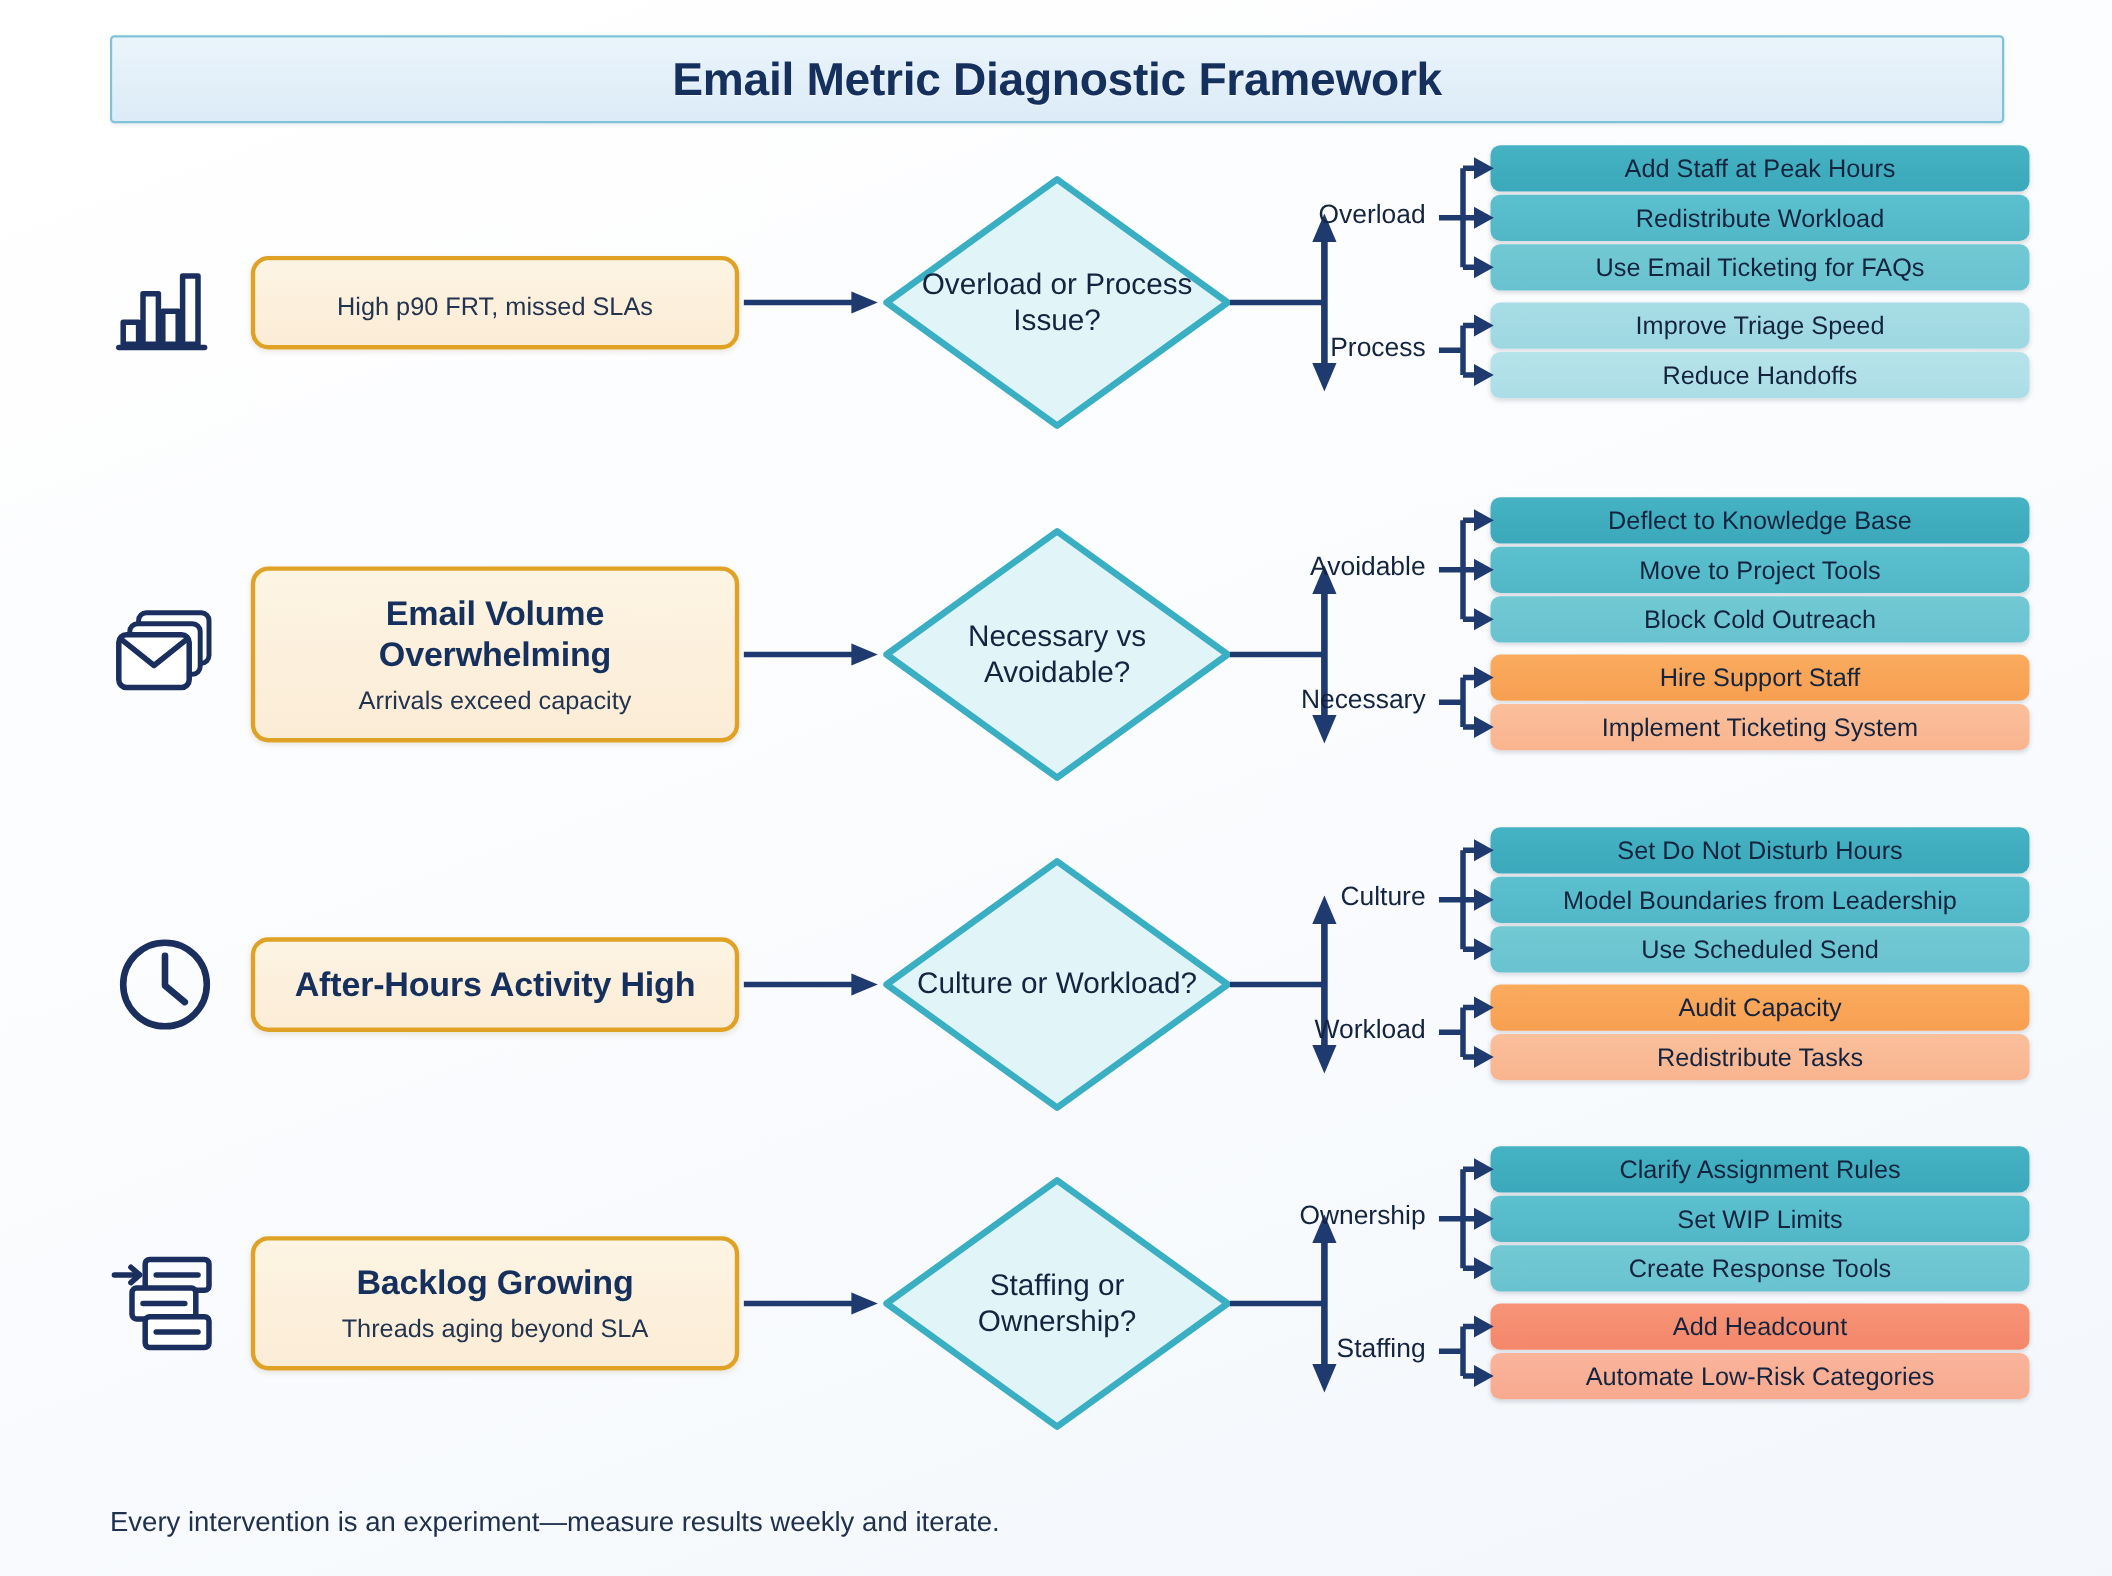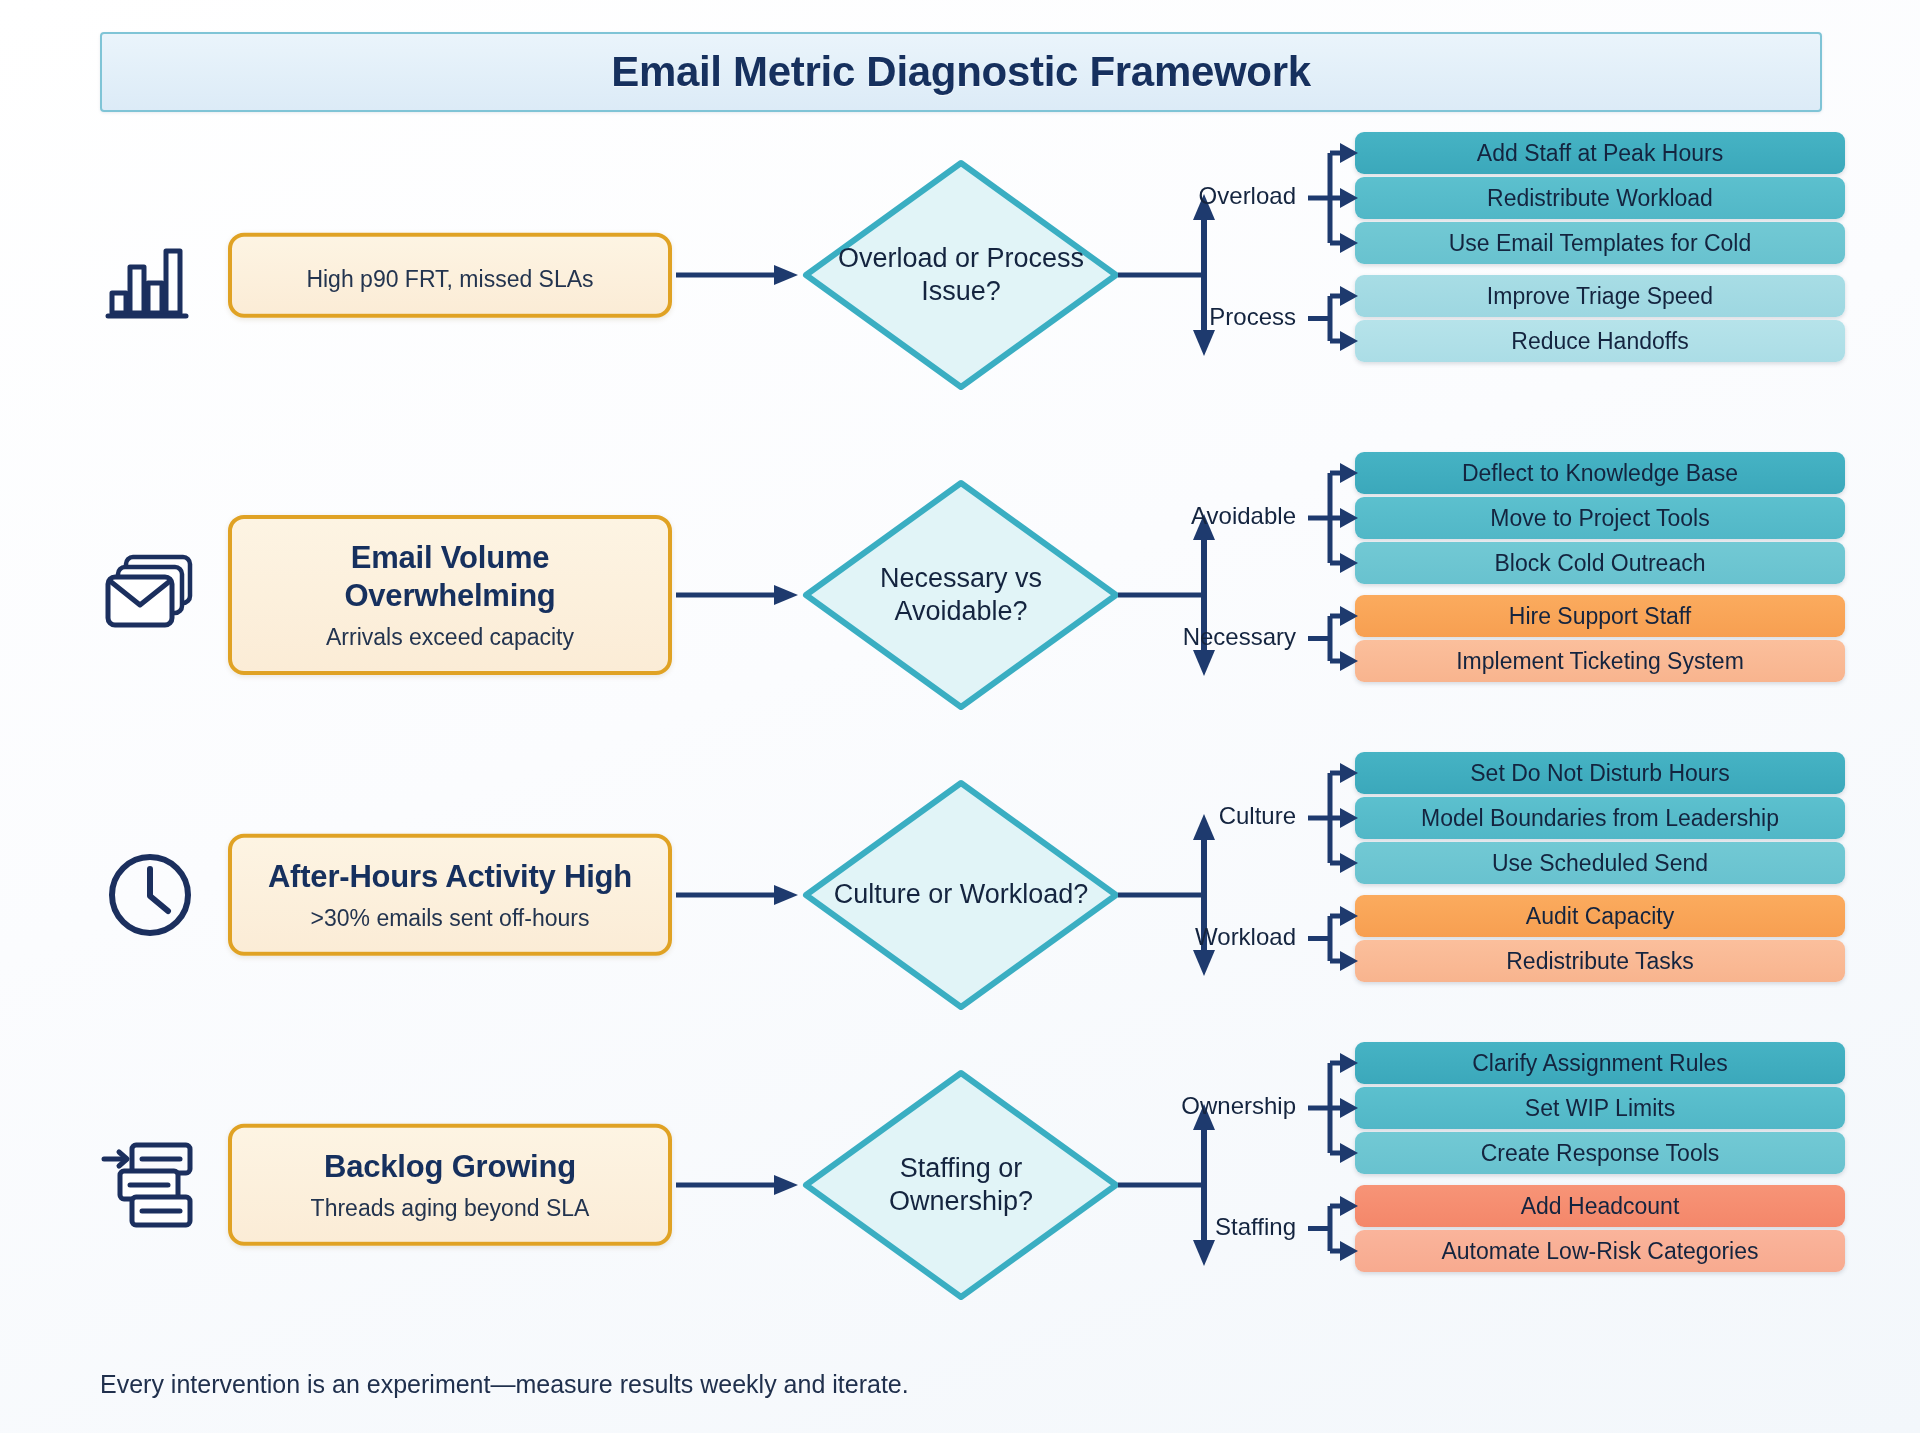--- a/index.html
+++ b/index.html
@@ -233,7 +233,7 @@
       <div class="pills">
         <div class="pill p-teal-1" style="top: -18px;">Add Staff at Peak Hours</div>
         <div class="pill p-teal-2" style="top: 27px;">Redistribute Workload</div>
-        <div class="pill p-teal-3" style="top: 72px;">Use Email Templates for Cold</div>
+        <div class="pill p-teal-3" style="top: 72px;">Use Email Ticketing for FAQs</div>
         <div class="pill p-teal-4" style="top: 125px;">Improve Triage Speed</div>
         <div class="pill p-teal-5" style="top: 170px;">Reduce Handoffs</div>
       </div>

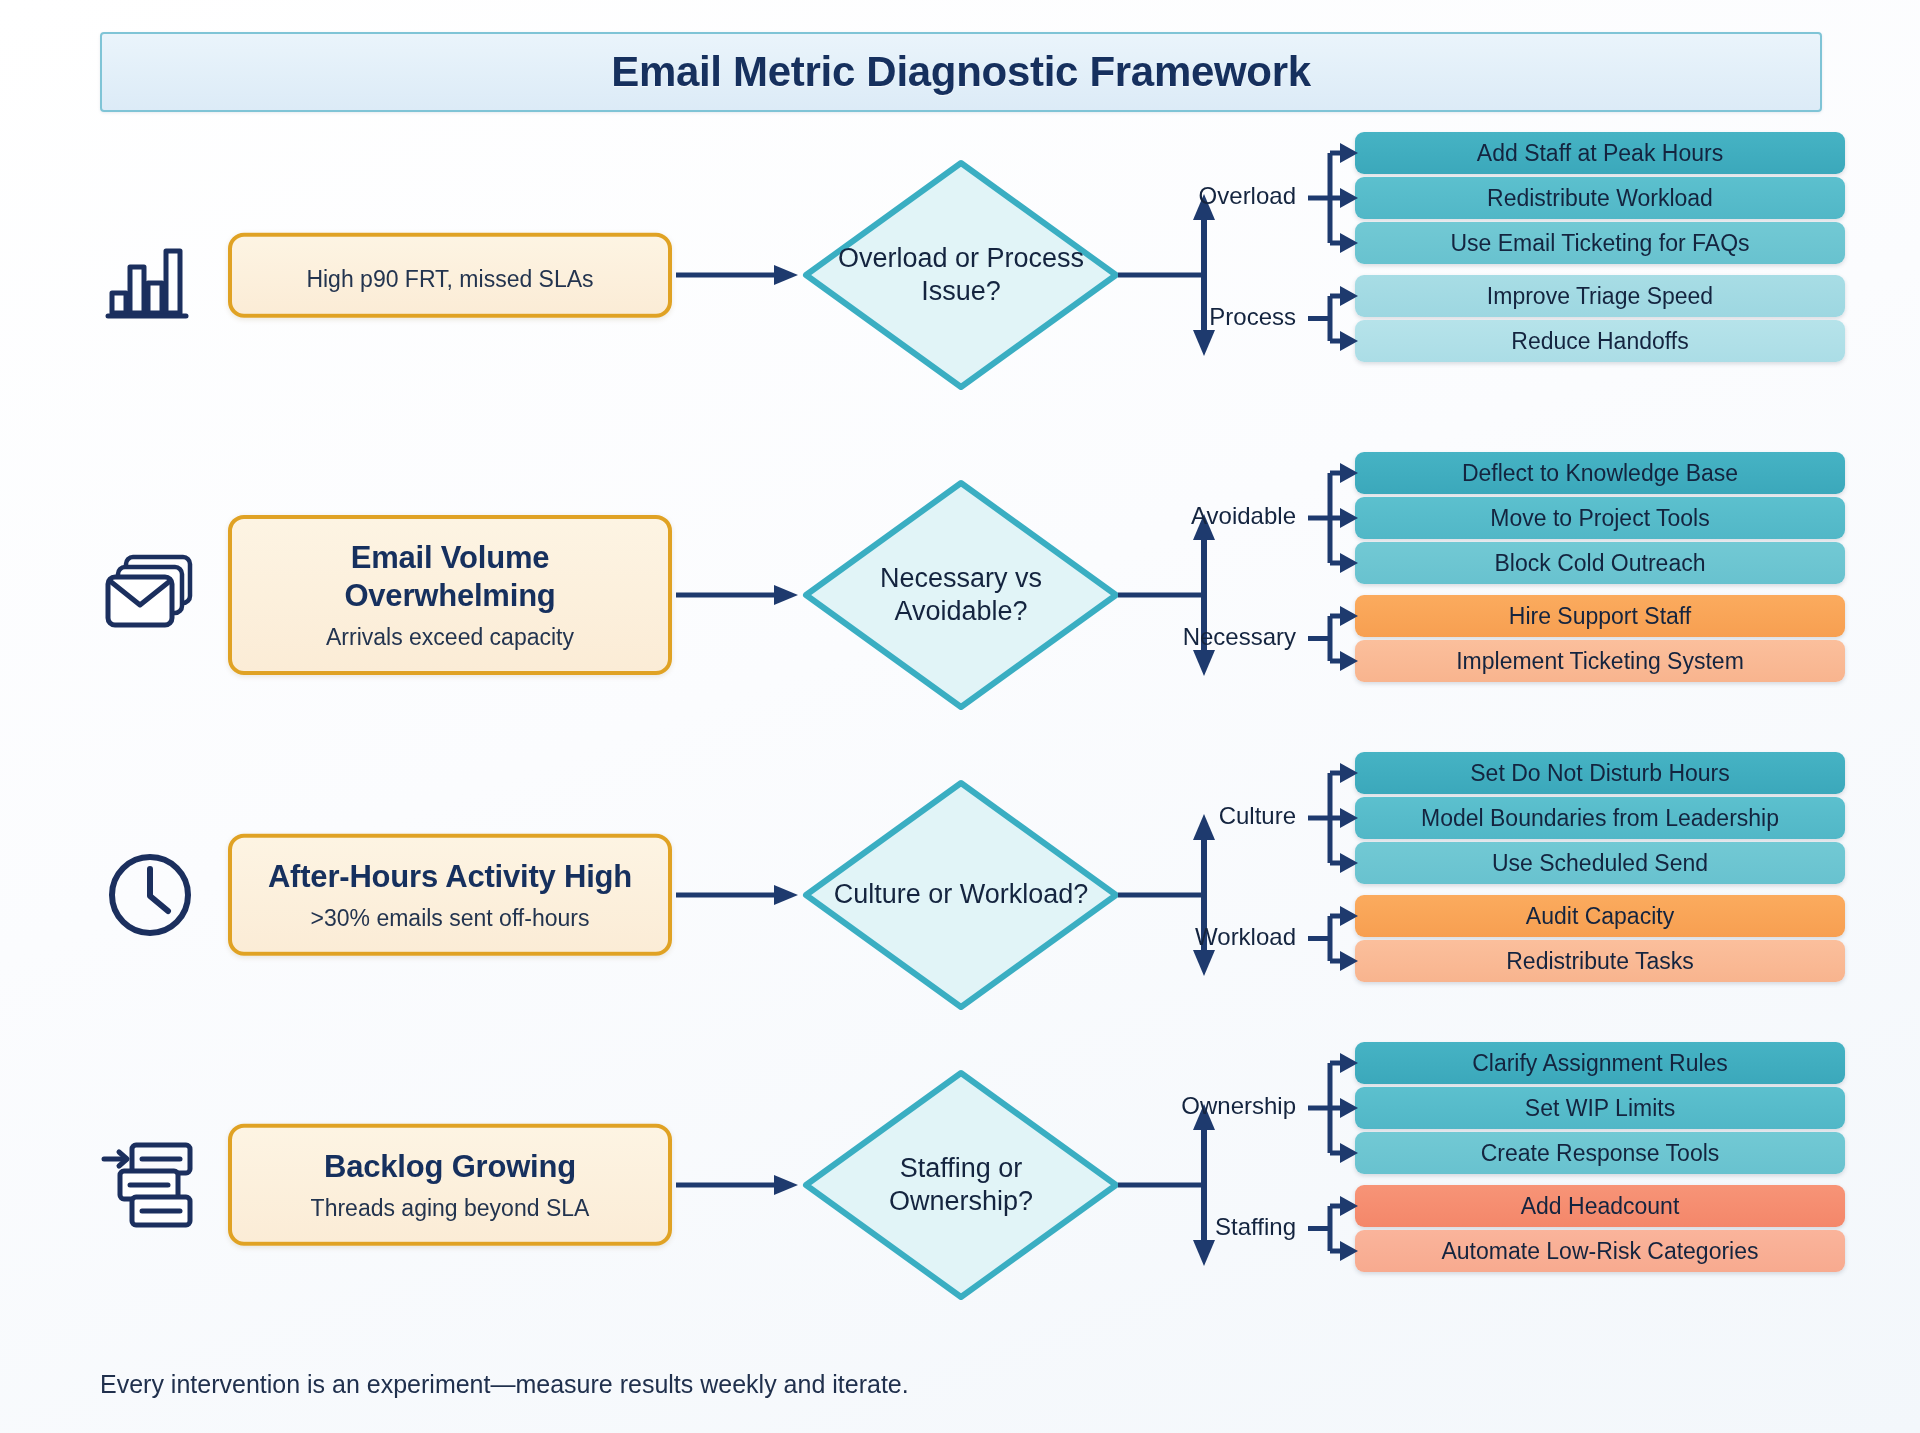--- a/index.html
+++ b/index.html
@@ -324,7 +324,6 @@
       </div>
       <div class="problem-box">
         <div class="problem-title">After-Hours Activity High</div>
-        <div class="problem-sub">&gt;30% emails sent off-hours</div>
       </div>
       <div class="arrow-to-diamond"><svg width="124" height="26" viewBox="0 0 124 26">
       <line x1="0" y1="13" x2="100" y2="13" stroke="#1e3a6e" stroke-width="5"></line>

